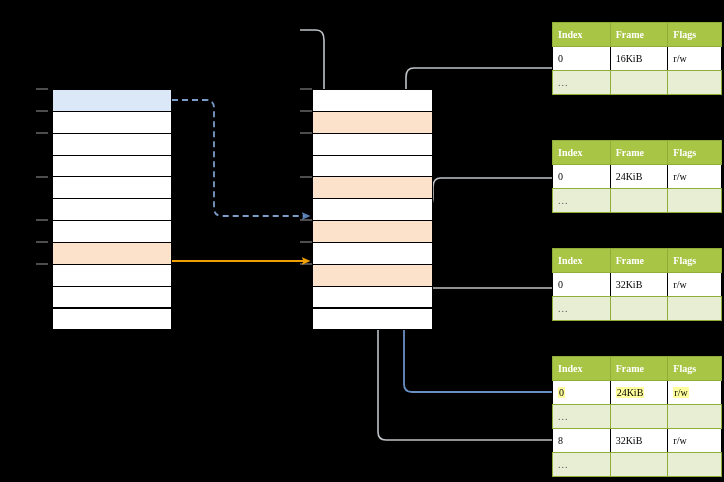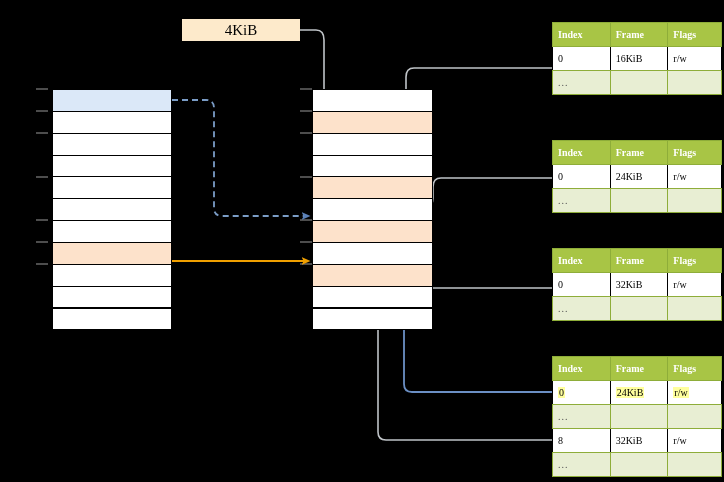--- a/index.html
+++ b/index.html
@@ -148,7 +148,6 @@
     <path d="M52,261 L306,261" fill="none" stroke="#f0a000" stroke-width="2.2" marker-end="url(#ar-orange)"></path>
   </svg>
 
-  <div class="sizelabel" style="left:182px; top:19px; width:118px; height:22px;">4KiB</div>
 
   <div id="left-table">
       <div class="cellbox blue" style="left: 52px; top: 89px; width: 120px; height: 22.85px;"></div>

